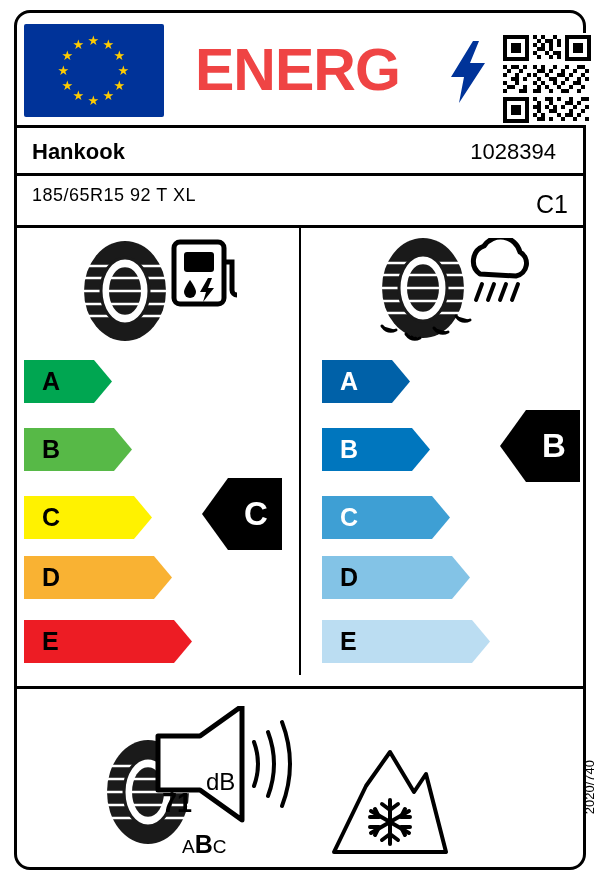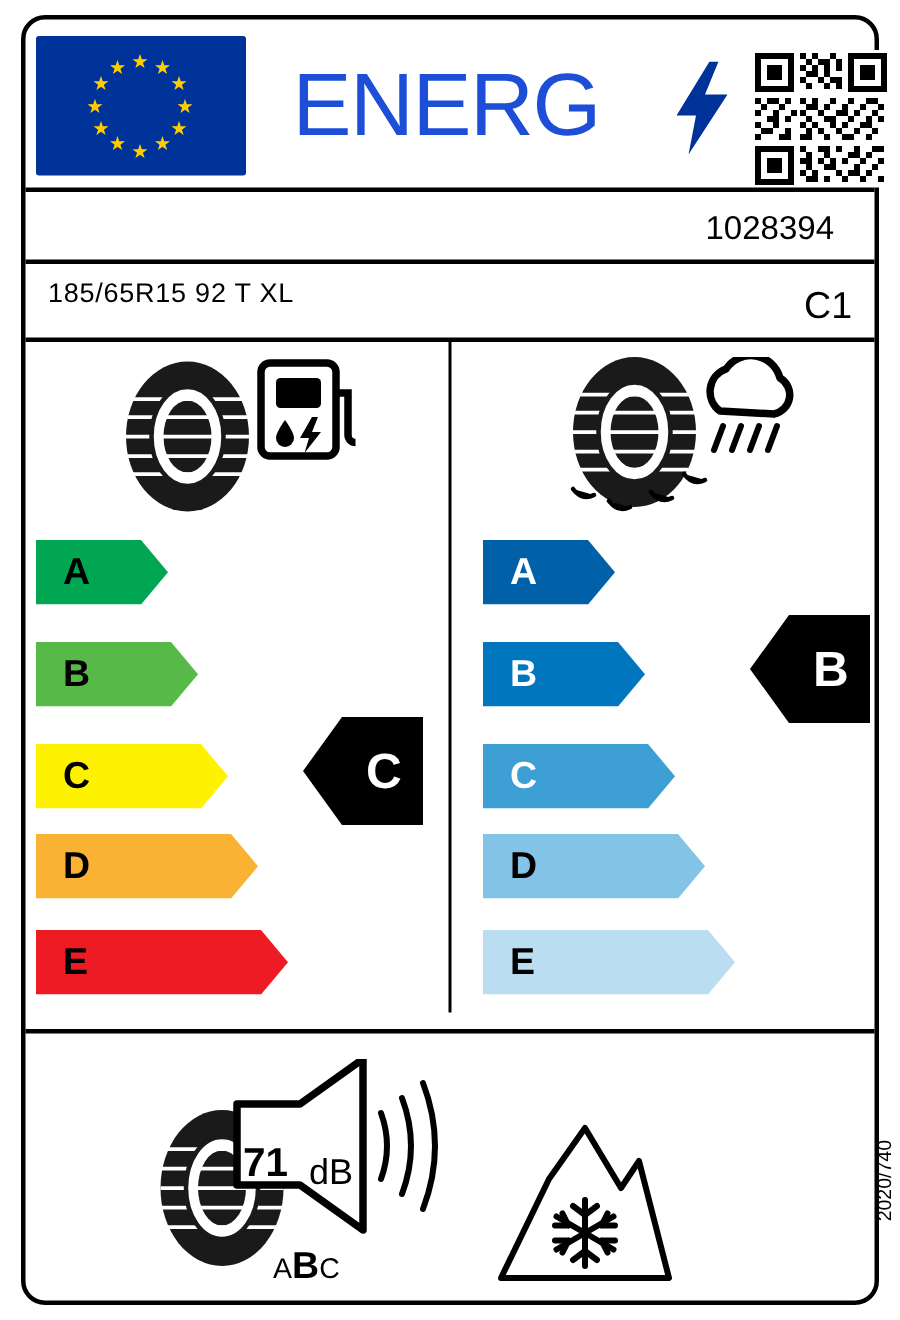--- a/index.html
+++ b/index.html
@@ -46,9 +46,9 @@
     position: absolute;
     left: 178px; top: 26px;
     font-size: 59px;
-    font-weight: normal;
+    font-weight: bold;
     letter-spacing: -1px;
-    color: #1d4ed8;
+    color: #ef4444;
     line-height: 62px;
   }
   .bolt {

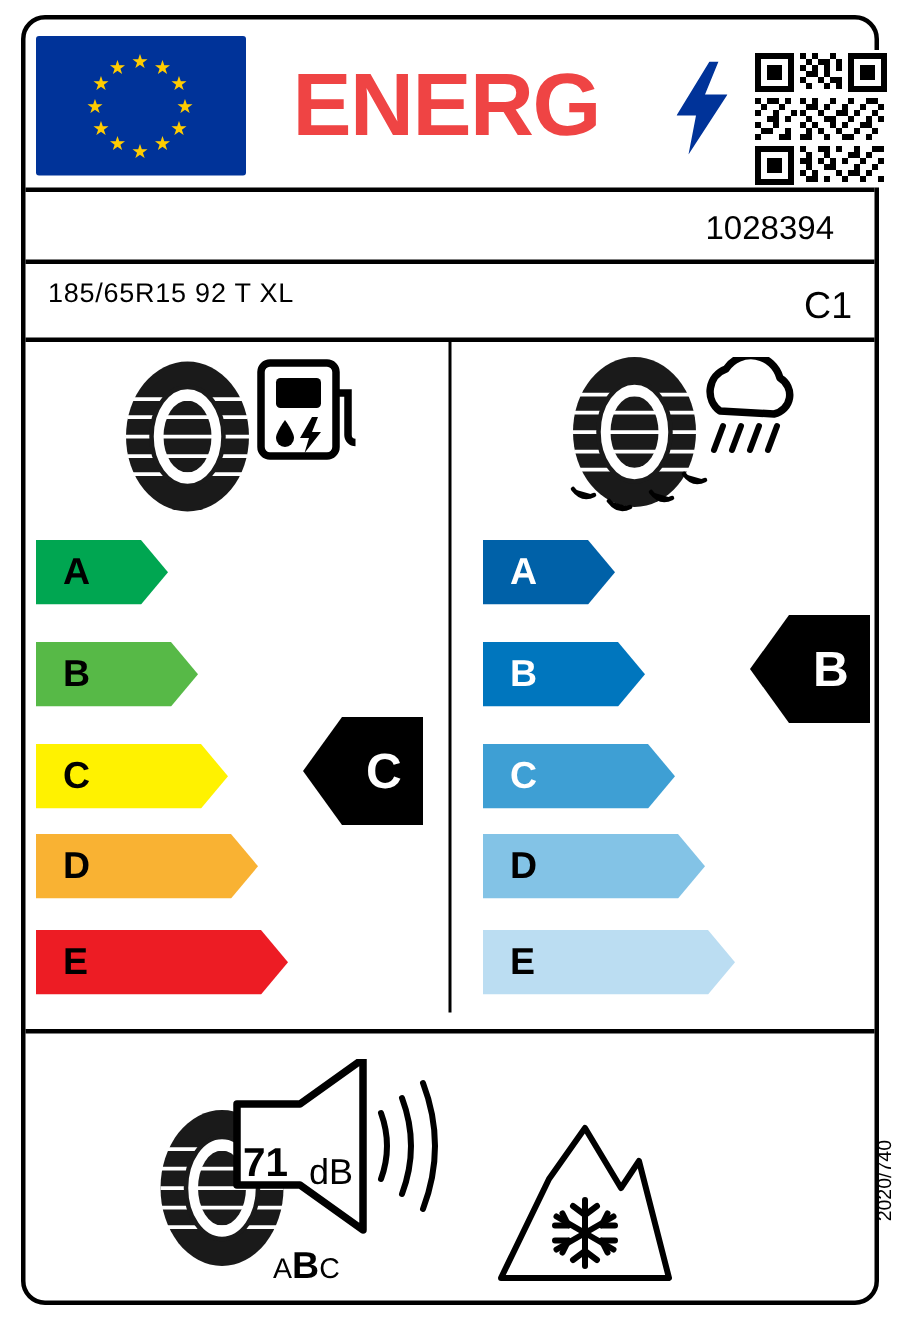--- a/index.html
+++ b/index.html
@@ -317,6 +317,7 @@
 
   <div class="hline" style="top:125px;"></div>
 
+  <div class="brand">Hankook</div>
   <div class="serial">1028394</div>
   <div class="hline" style="top:173px;"></div>
 

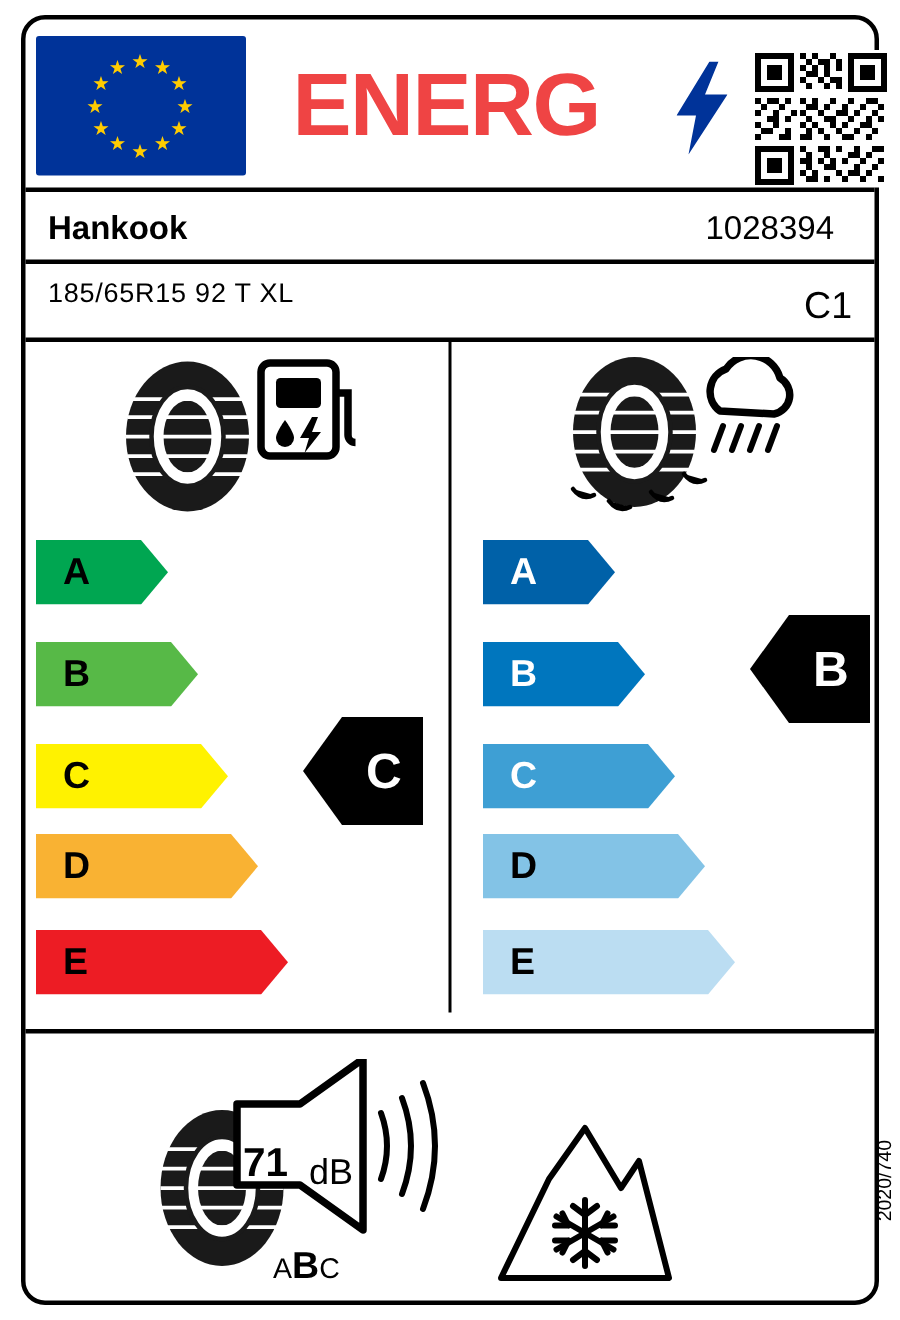--- a/index.html
+++ b/index.html
@@ -152,6 +152,7 @@
     font-weight: bold;
     font-size: 27px;
     color: #000;
+    margin-top: 28px;
   }
   .noise-unit {
     position: absolute;

